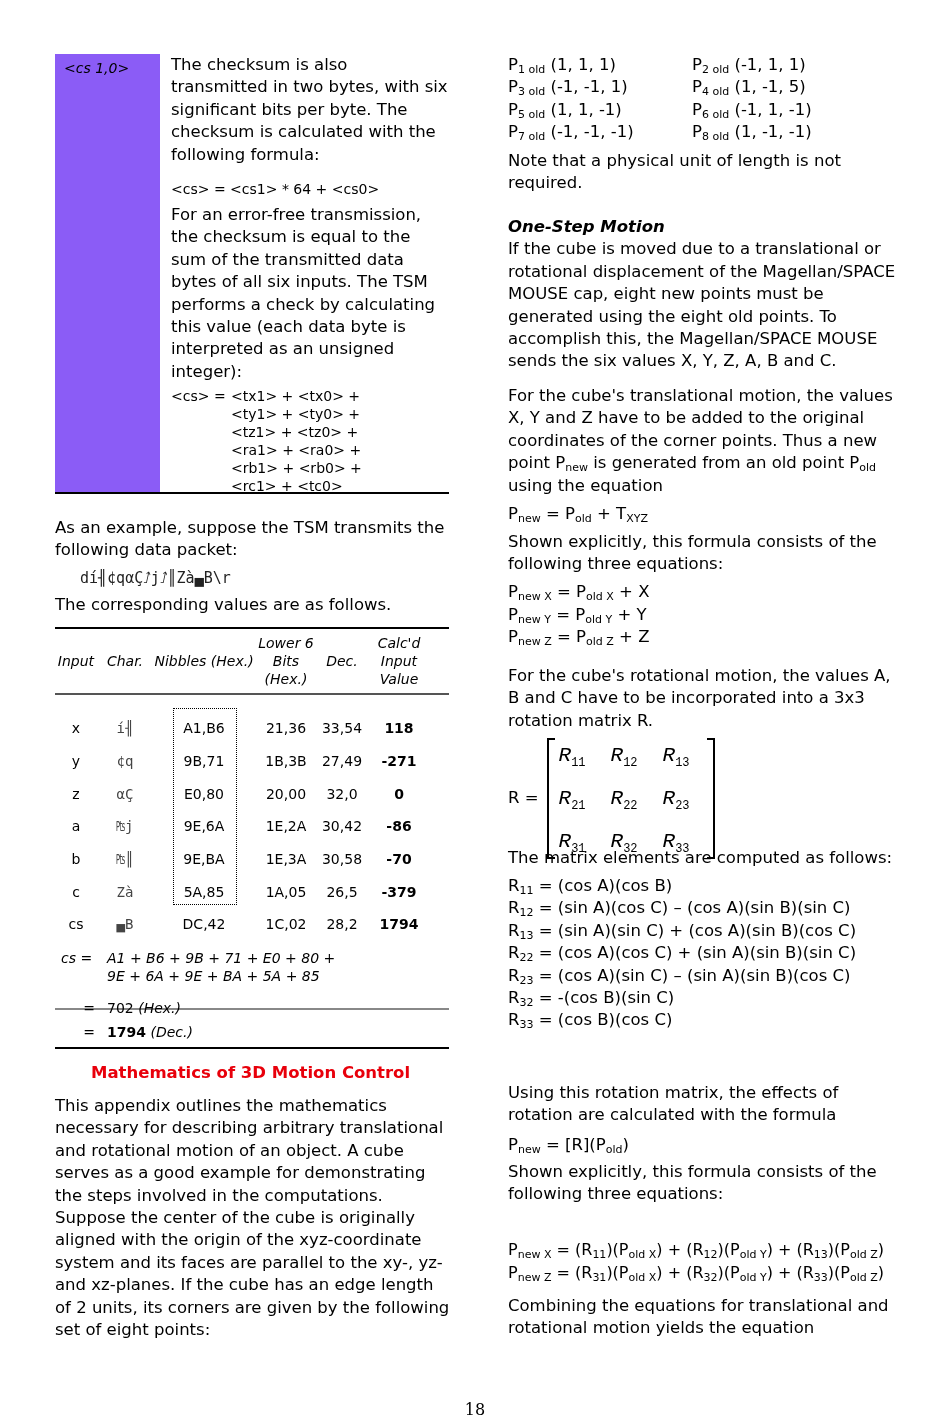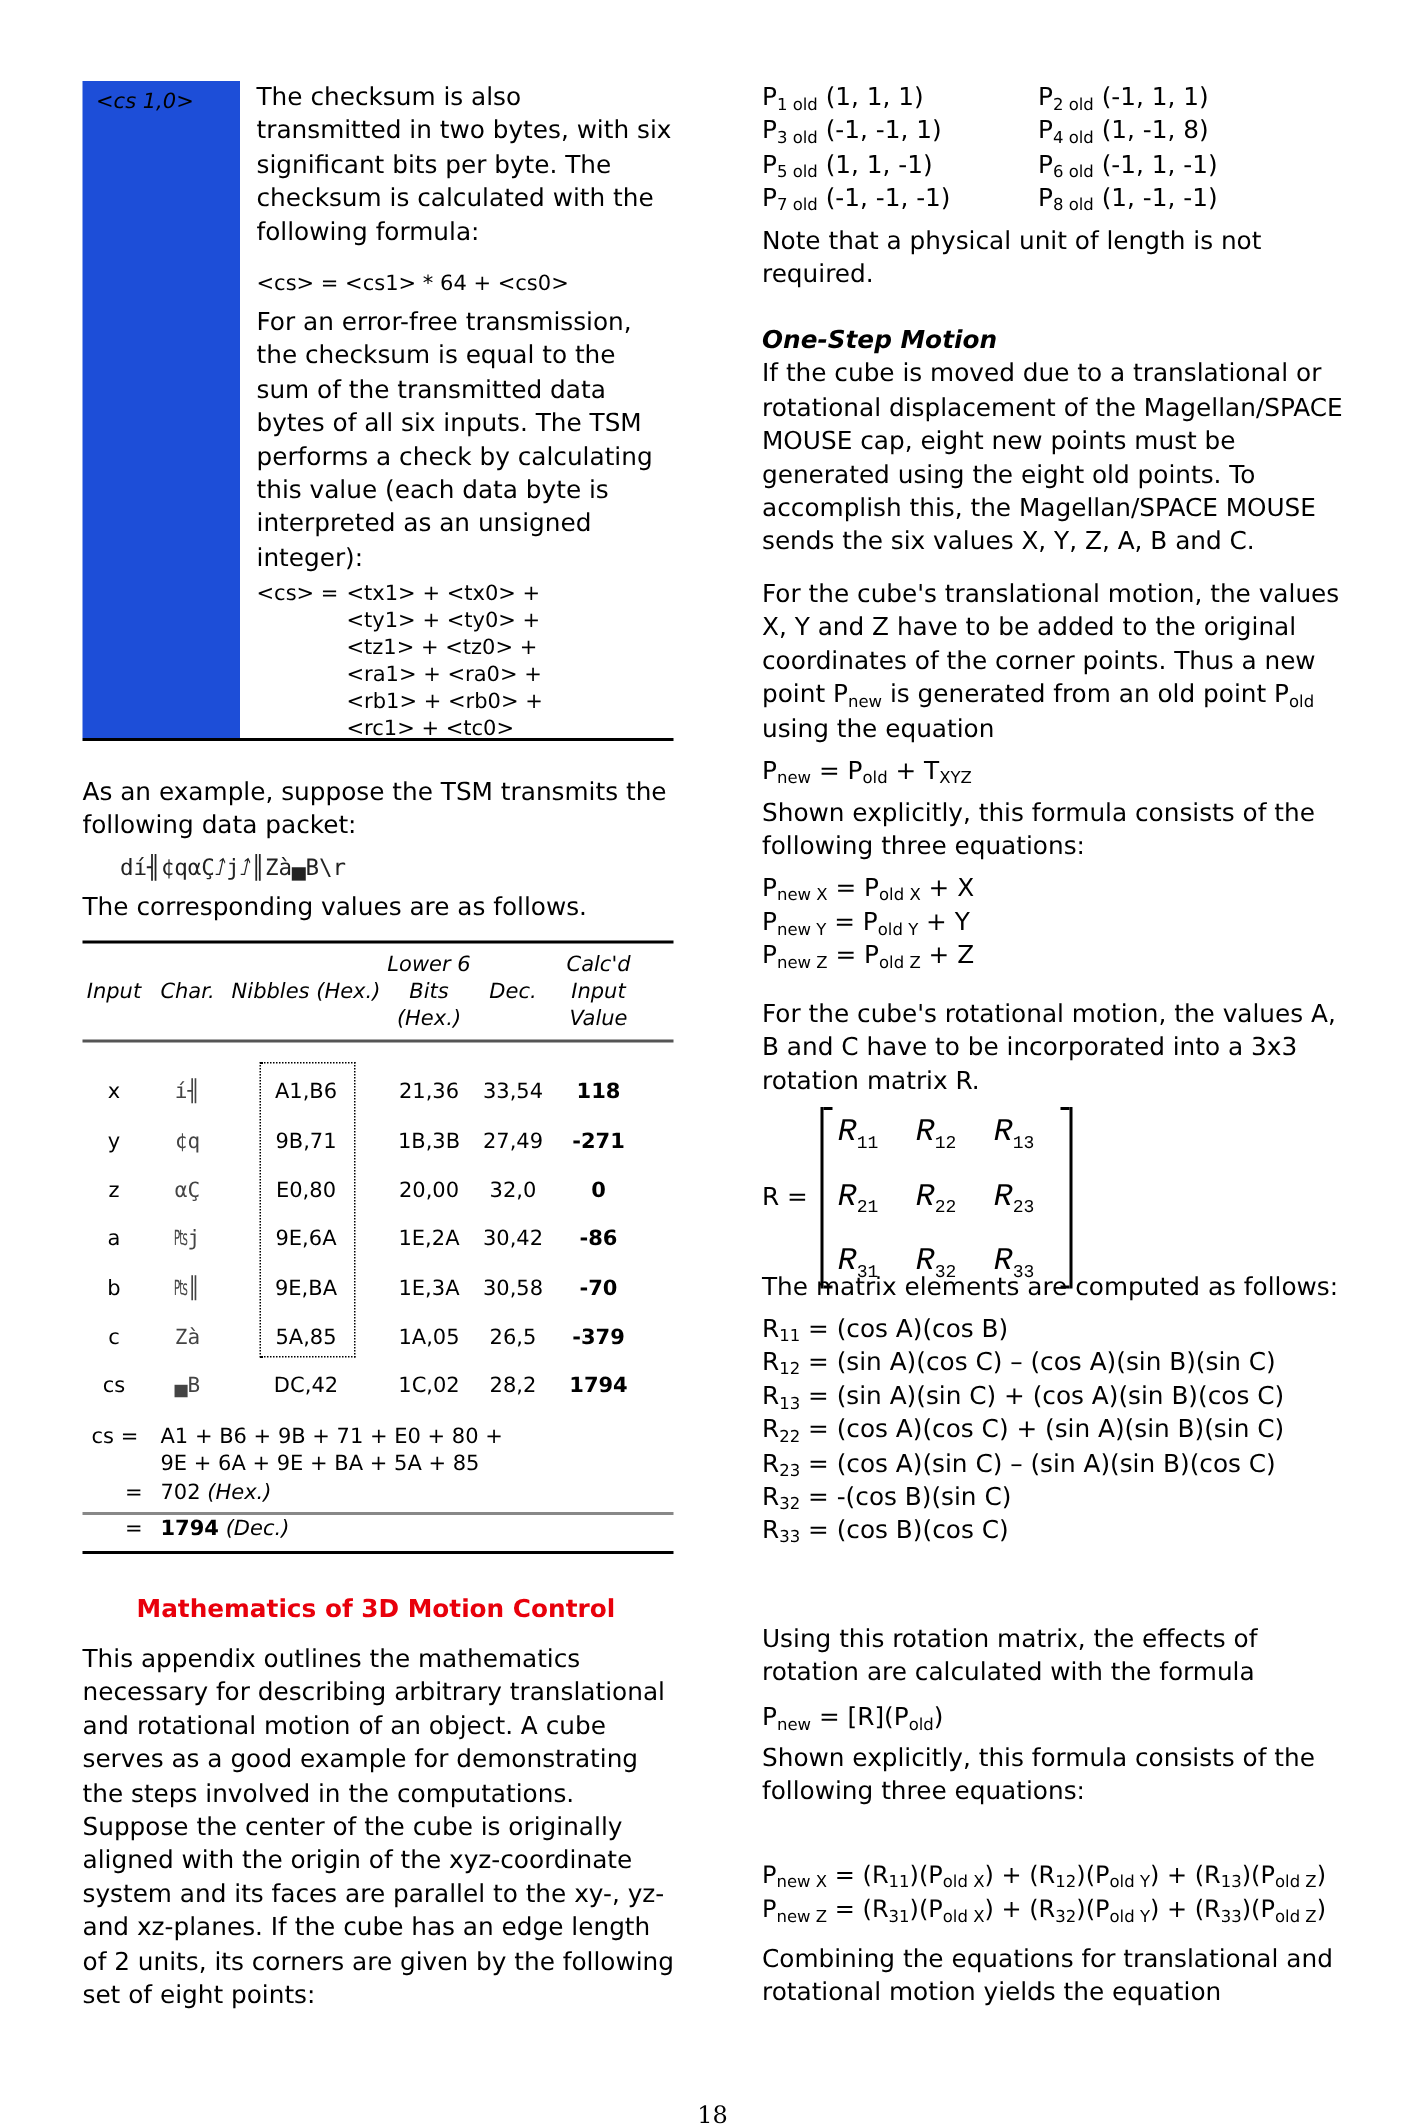--- a/index.html
+++ b/index.html
@@ -9,7 +9,7 @@
 
   
   .cs-box { position: absolute; top: 54px; left: 55px; width: 394px; height: 440px; border-bottom: 2px solid #000; display: flex; }
-  .cs-label { width: 105px; background: #1d4ed8; font-style: italic; font-size: 14px; padding: 3px 0 0 9px; }
+  .cs-label { width: 105px; background: #8b5cf6; font-style: italic; font-size: 14px; padding: 3px 0 0 9px; }
   .cs-text { padding: 0 0 0 11px; width: 289px; }
   .cs-text p { margin-bottom: 4px; }
   .cs-formula { font-size: 14px; line-height: 18px; margin: 14px 0 6px; }

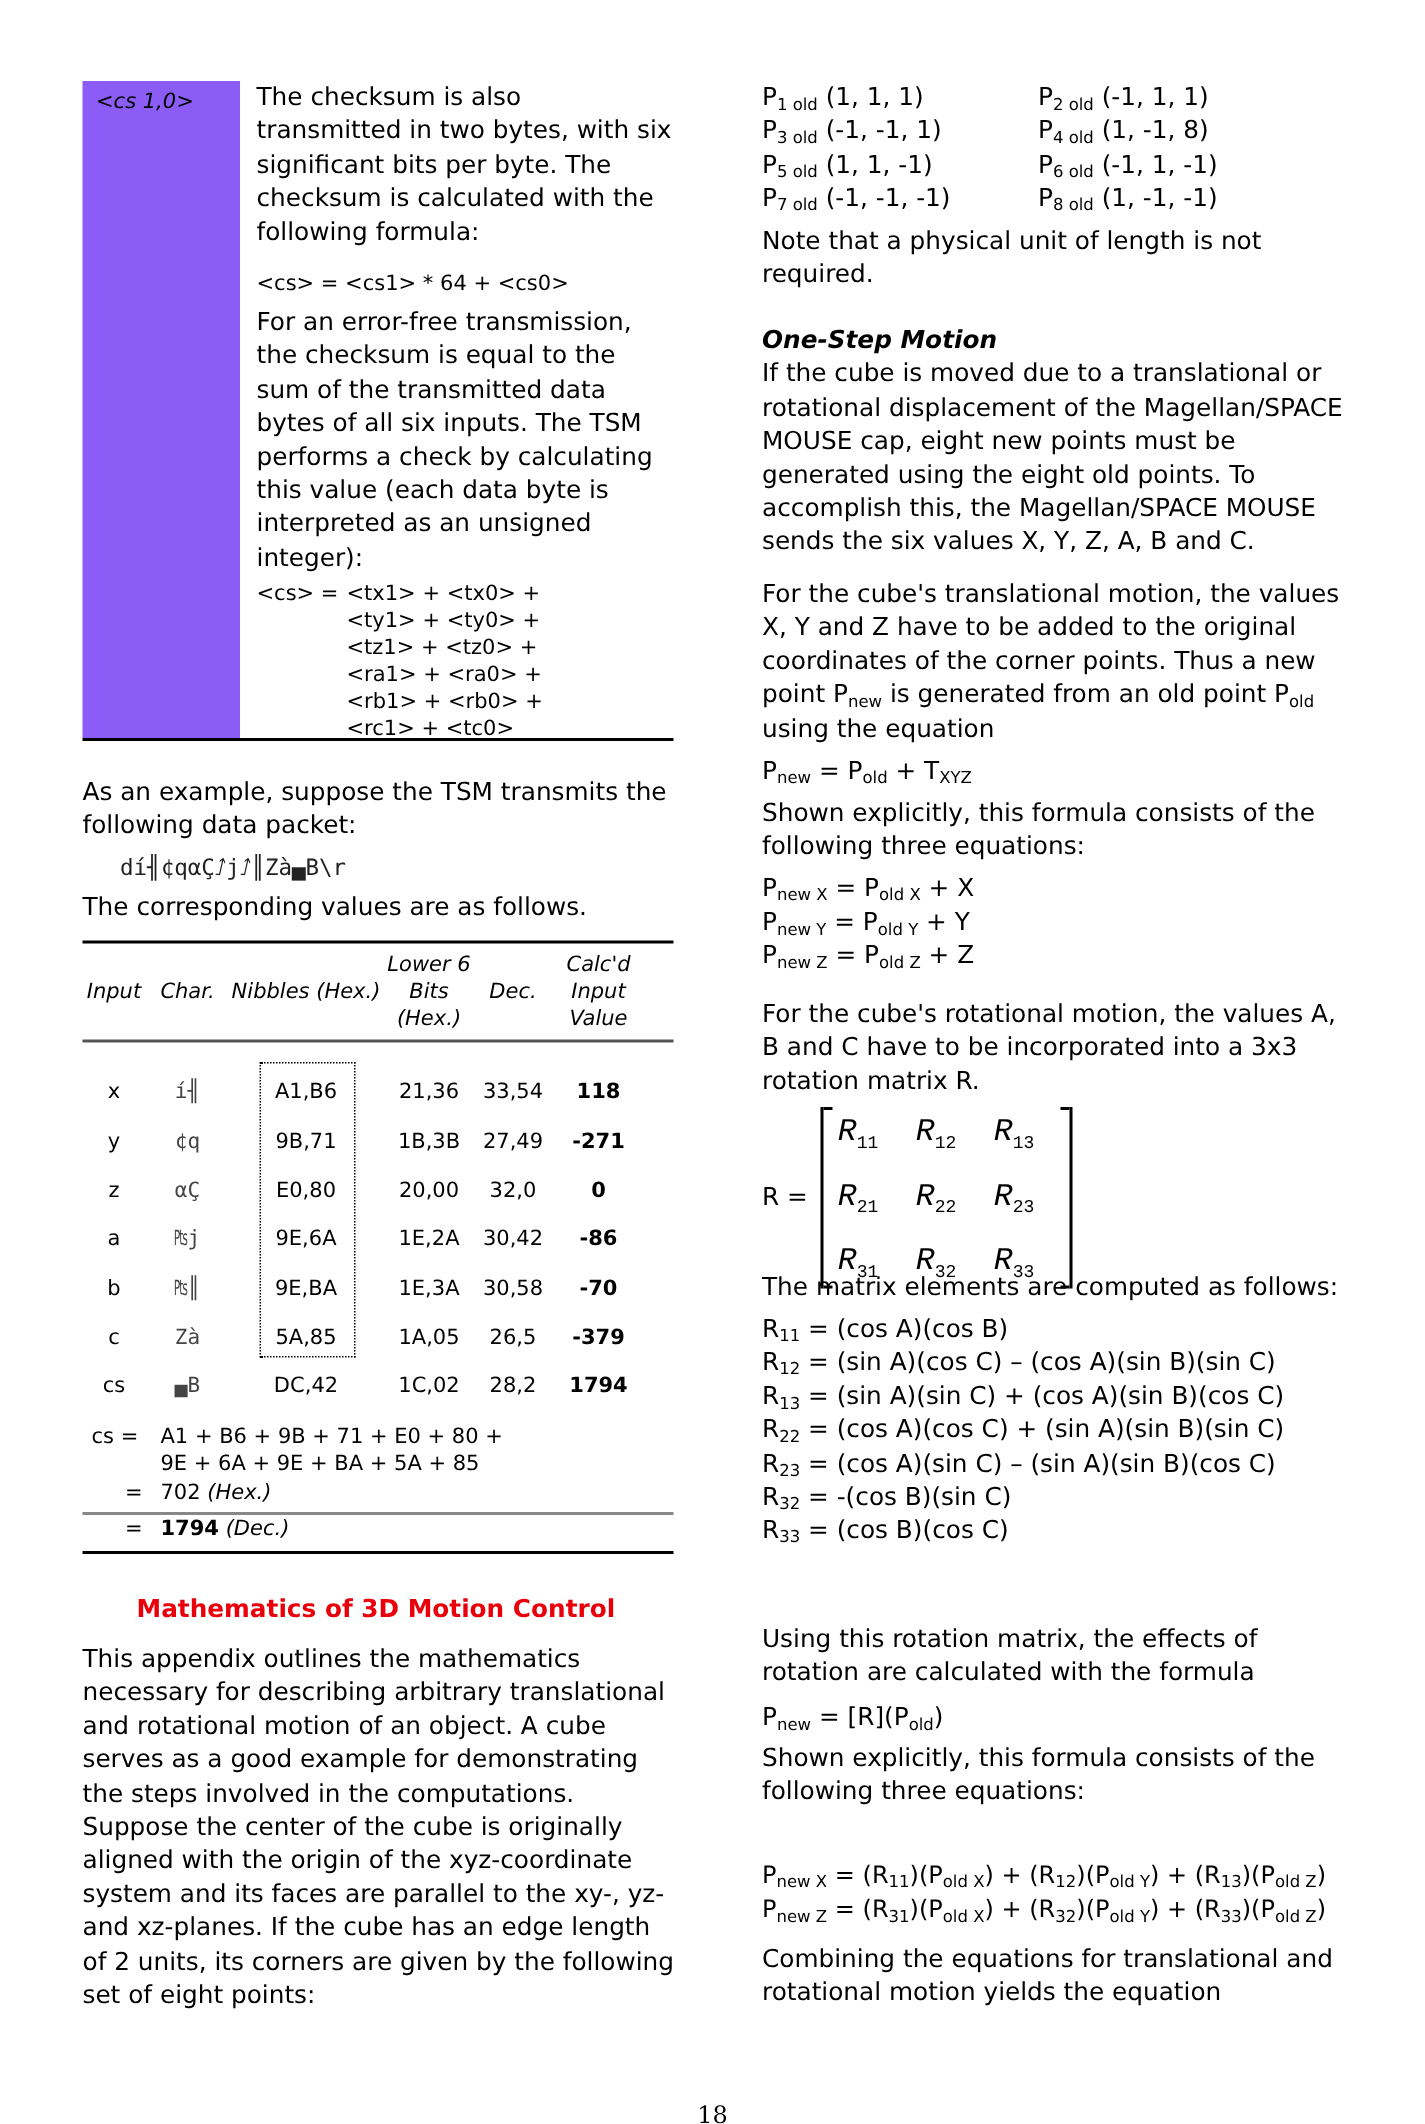--- a/index.html
+++ b/index.html
@@ -169,7 +169,7 @@
   <span>P<sub>1</sub><sub> old</sub> <span>(1, 1, 1)</span></span>
   <span>P<sub>2</sub><sub> old</sub> <span>(-1, 1, 1)</span></span>
   <span>P<sub>3</sub><sub> old</sub> <span>(-1, -1, 1)</span></span>
-  <span>P<sub>4</sub><sub> old</sub> <span>(1, -1, 8)</span></span>
+  <span>P<sub>4</sub><sub> old</sub> <span>(1, -1, 5)</span></span>
   <span>P<sub>5</sub><sub> old</sub> <span>(1, 1, -1)</span></span>
   <span>P<sub>6</sub><sub> old</sub> <span>(-1, 1, -1)</span></span>
   <span>P<sub>7</sub><sub> old</sub> <span>(-1, -1, -1)</span></span>

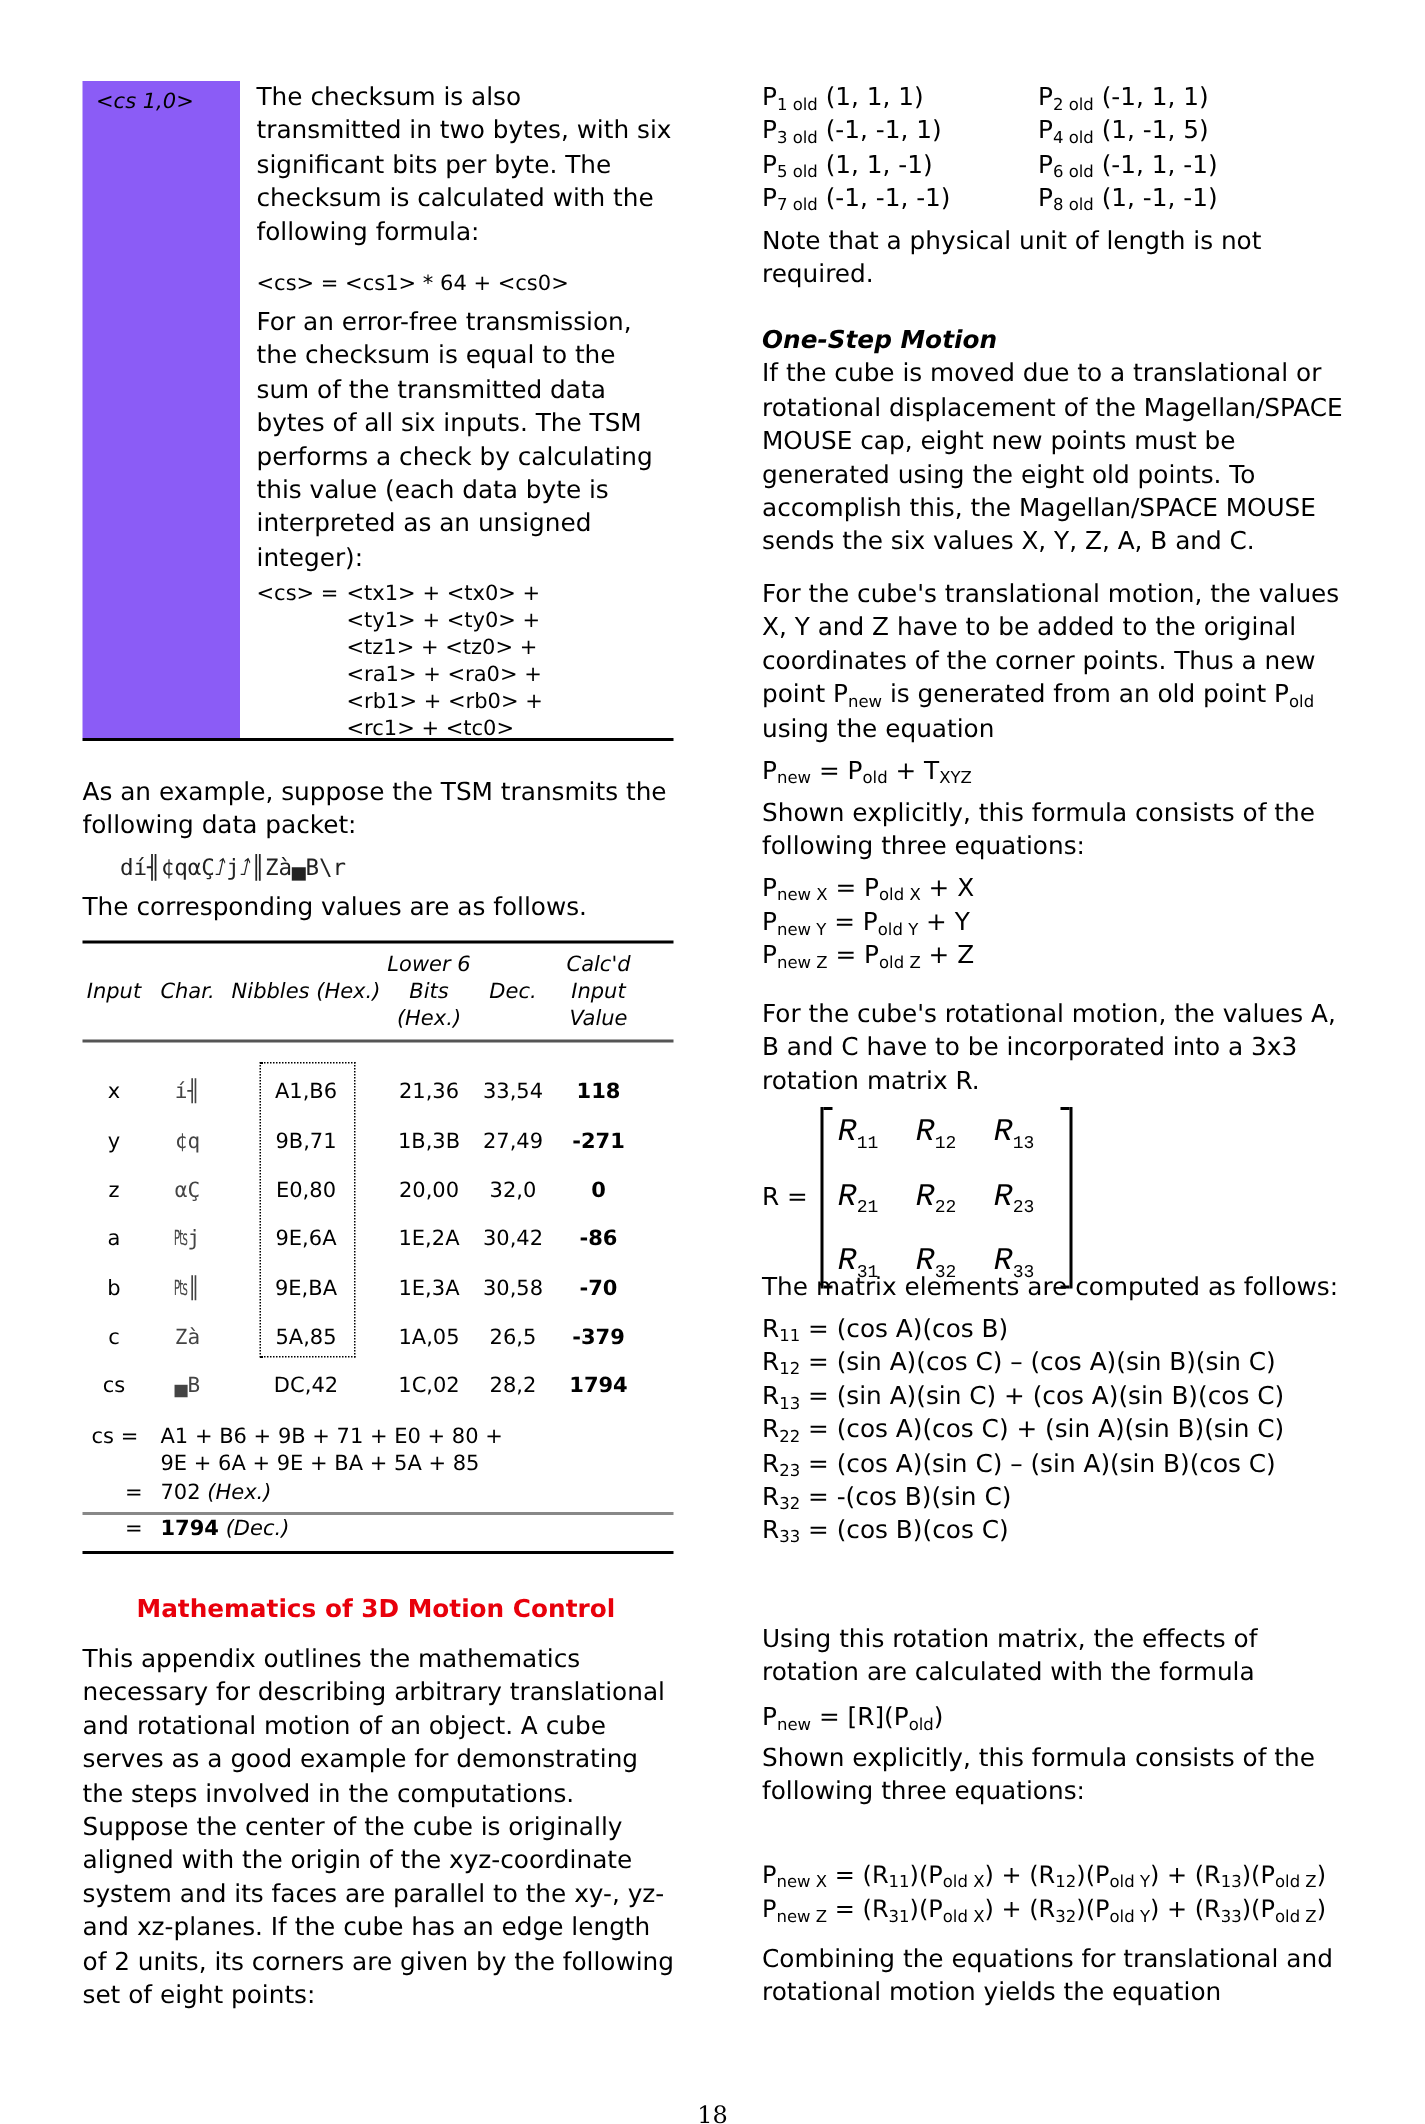--- a/index.html
+++ b/index.html
@@ -148,7 +148,7 @@
 </div>
 
 <div class="sum-block">
-  <div class="sum-row" style="margin-bottom:1px;">
+  <div class="sum-row" style="margin-bottom:14px;font-style:italic;">
     <span>cs =</span>
     <span><span>A1 + B6 + 9B + 71 + E0 + 80 +</span><br><span>9E + 6A + 9E + BA + 5A + 85</span></span>
   </div>

